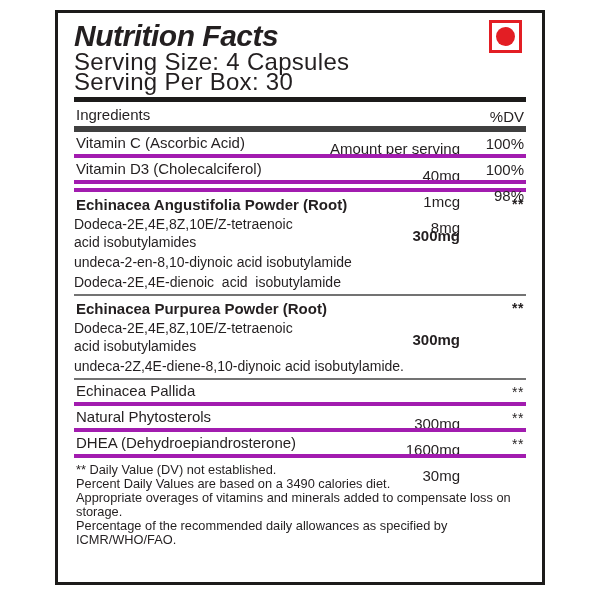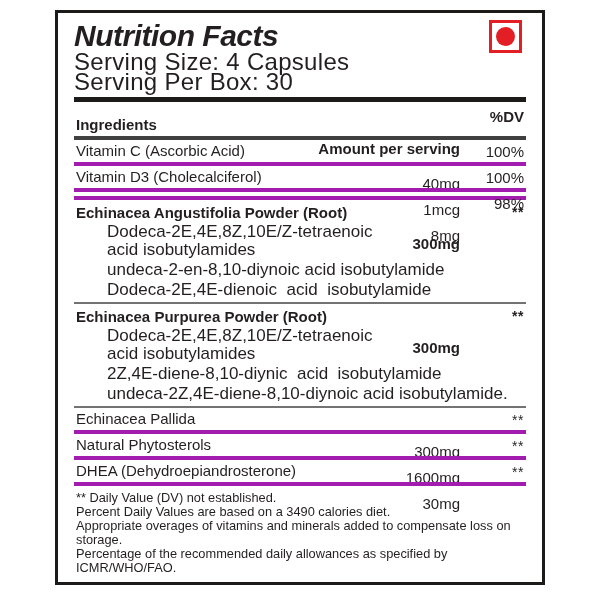--- a/index.html
+++ b/index.html
@@ -20,8 +20,8 @@
   .bar-thick { height:5px; background:#1c1b1a; margin-top:5px; }
 
   .thead {
-    position:relative; font-weight:bold; font-size:15px; line-height:18px;
-    padding:14px 0 2px 2px; border-bottom:4px solid #404040;
+    position:relative; font-weight:normal; font-size:15px; line-height:18px;
+    padding:4px 0 2px 2px; border-bottom:6px solid #404040;
   }
   .row {
     position:relative; font-size:15px; line-height:18px;

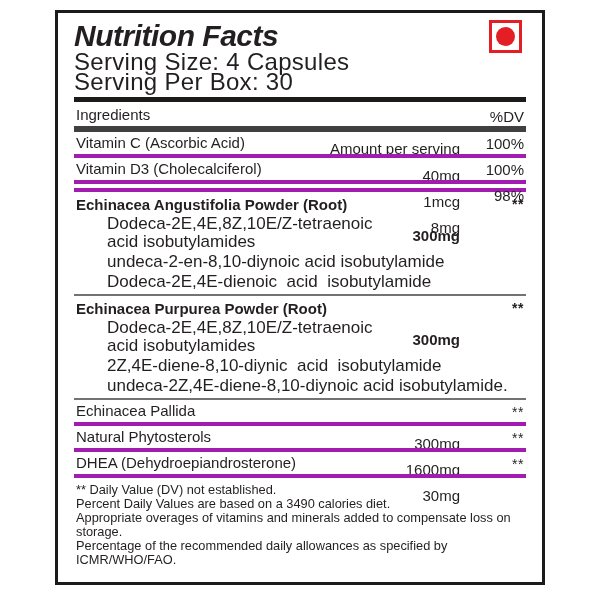--- a/index.html
+++ b/index.html
@@ -34,7 +34,7 @@
 
   .section { border-bottom:2px solid #737373; padding-bottom:3px; }
   .section-head { position:relative; font-size:15px; line-height:18px; font-weight:bold; padding:4px 0 1px 2px; }
-  .sub { margin-left:33px; font-size:17px; line-height:18px; white-space:pre-wrap; }
+  .sub { font-size:14px; line-height:18px; white-space:pre-wrap; }
   .sub.gap { margin-top:2px; }
 
   .footnotes { padding:5px 0 0 2px; font-size:12.8px; line-height:14px; }

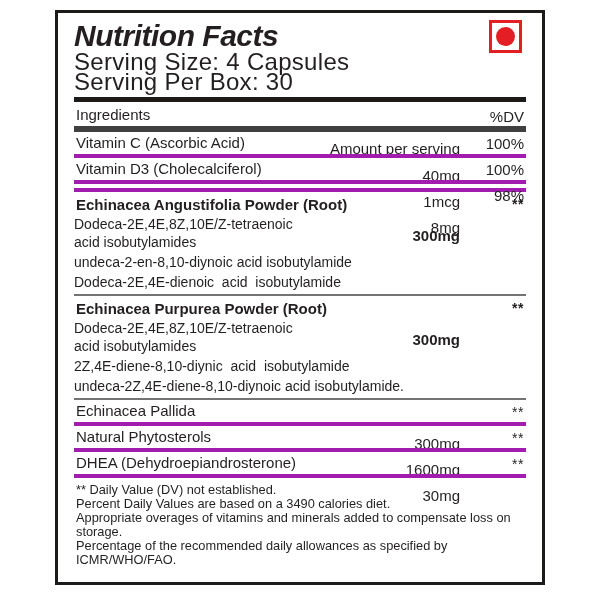--- a/index.html
+++ b/index.html
@@ -103,7 +103,6 @@
       </div>
       <div class="sub">Dodeca-2E,4E,8Z,10E/Z-tetraenoic</div>
       <div class="sub">acid isobutylamides</div>
-      <div class="sub gap">2Z,4E-diene-8,10-diynic  acid  isobutylamide</div>
       <div class="sub gap">undeca-2Z,4E-diene-8,10-diynoic acid isobutylamide.</div>
     </div>
 

